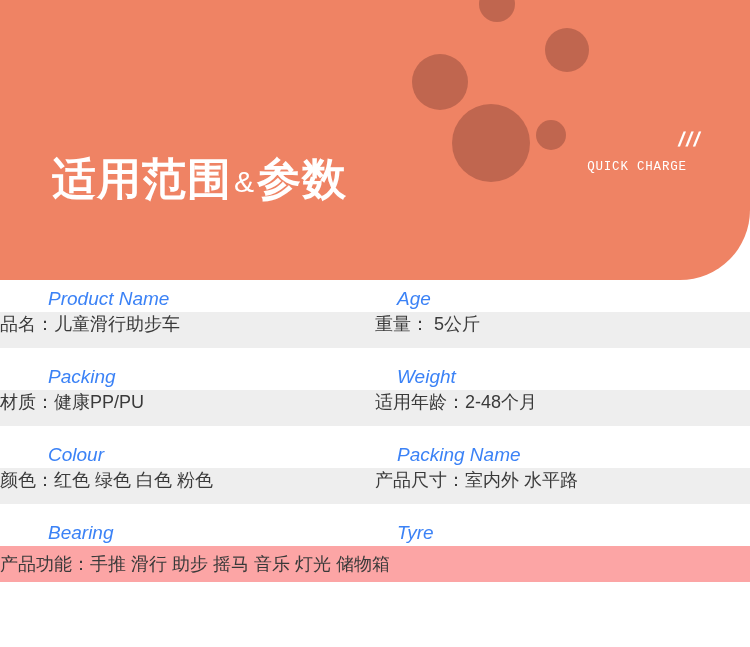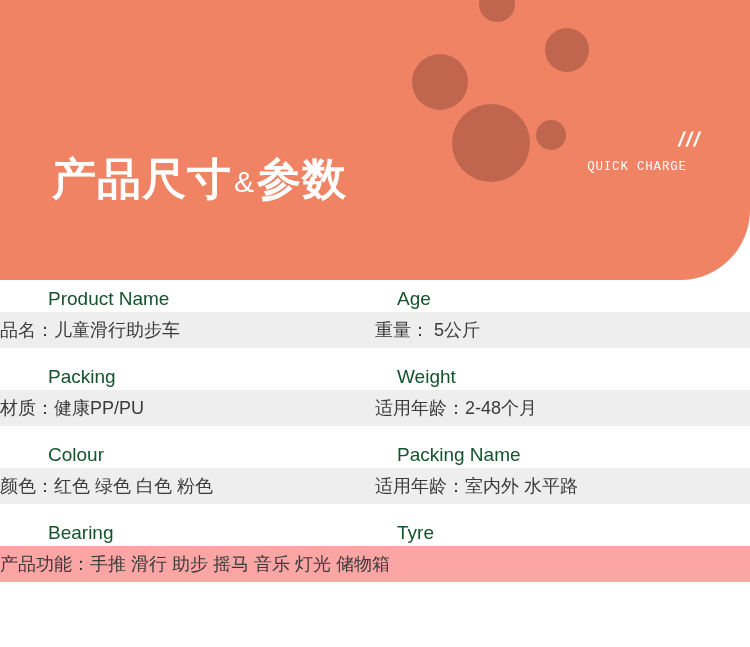--- a/index.html
+++ b/index.html
@@ -150,7 +150,7 @@
     <div class="bubble b4"></div>
 
     <div class="banner-title">
-      <span>产品尺寸</span><span class="amp">&amp;</span><span>参数</span>
+      <span>适用范围</span><span class="amp">&amp;</span><span>参数</span>
     </div>
 
     <div class="slashes">///</div>

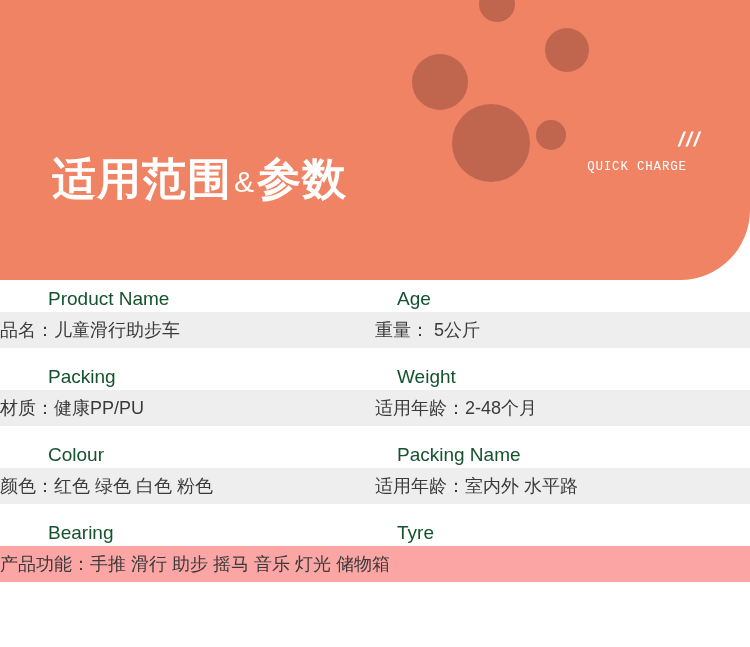--- a/index.html
+++ b/index.html
@@ -97,9 +97,10 @@
   .cell-label {
     padding: 8px 0 2px 48px;
     font-size: 19px;
-    color: #14532d;
+    color: #3b82f6;
     font-family: "Liberation Sans", sans-serif;
     white-space: nowrap;
+    font-style: italic;
   }
   .cell-label.right {
     padding-left: 22px;

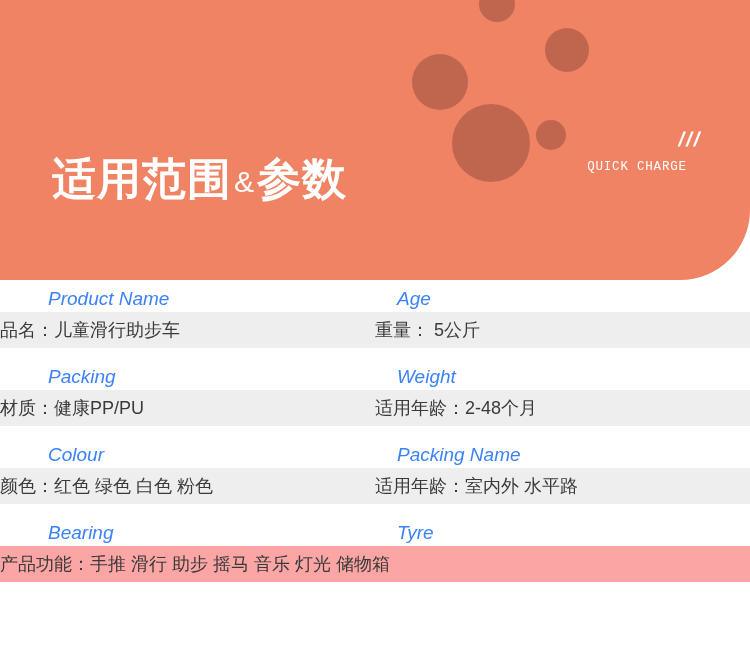--- a/index.html
+++ b/index.html
@@ -126,7 +126,7 @@
     background: #eeeeee;
     height: 36px;
     display: flex;
-    align-items: center;
+    align-items: flex-start;
   }
   .labels-row {
     display: flex;

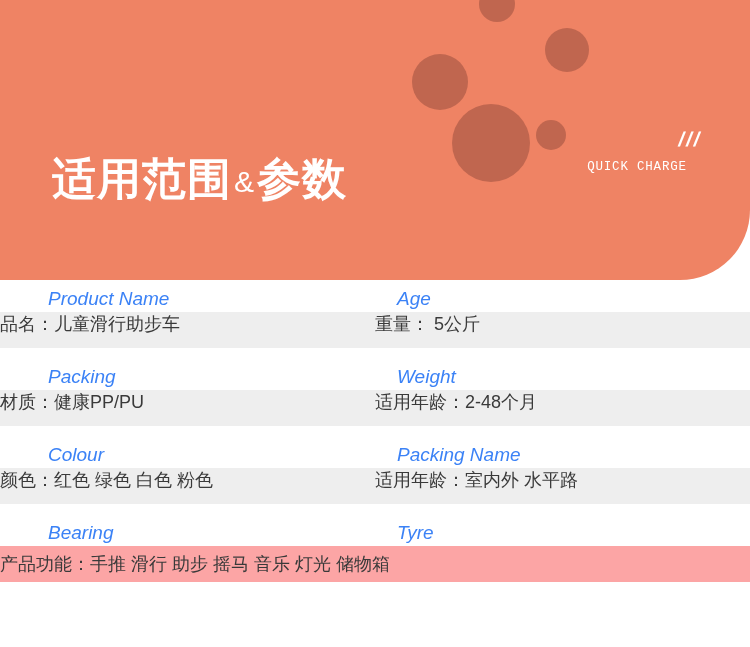--- a/index.html
+++ b/index.html
@@ -207,7 +207,7 @@
         <div class="cell-value pad-left">颜色：红色 绿色 白色 粉色</div>
       </div>
       <div class="band-half">
-        <div class="cell-value pad-left-r">适用年龄：室内外 水平路</div>
+        <div class="cell-value pad-left-r">产品尺寸：室内外 水平路</div>
       </div>
     </div>
 

